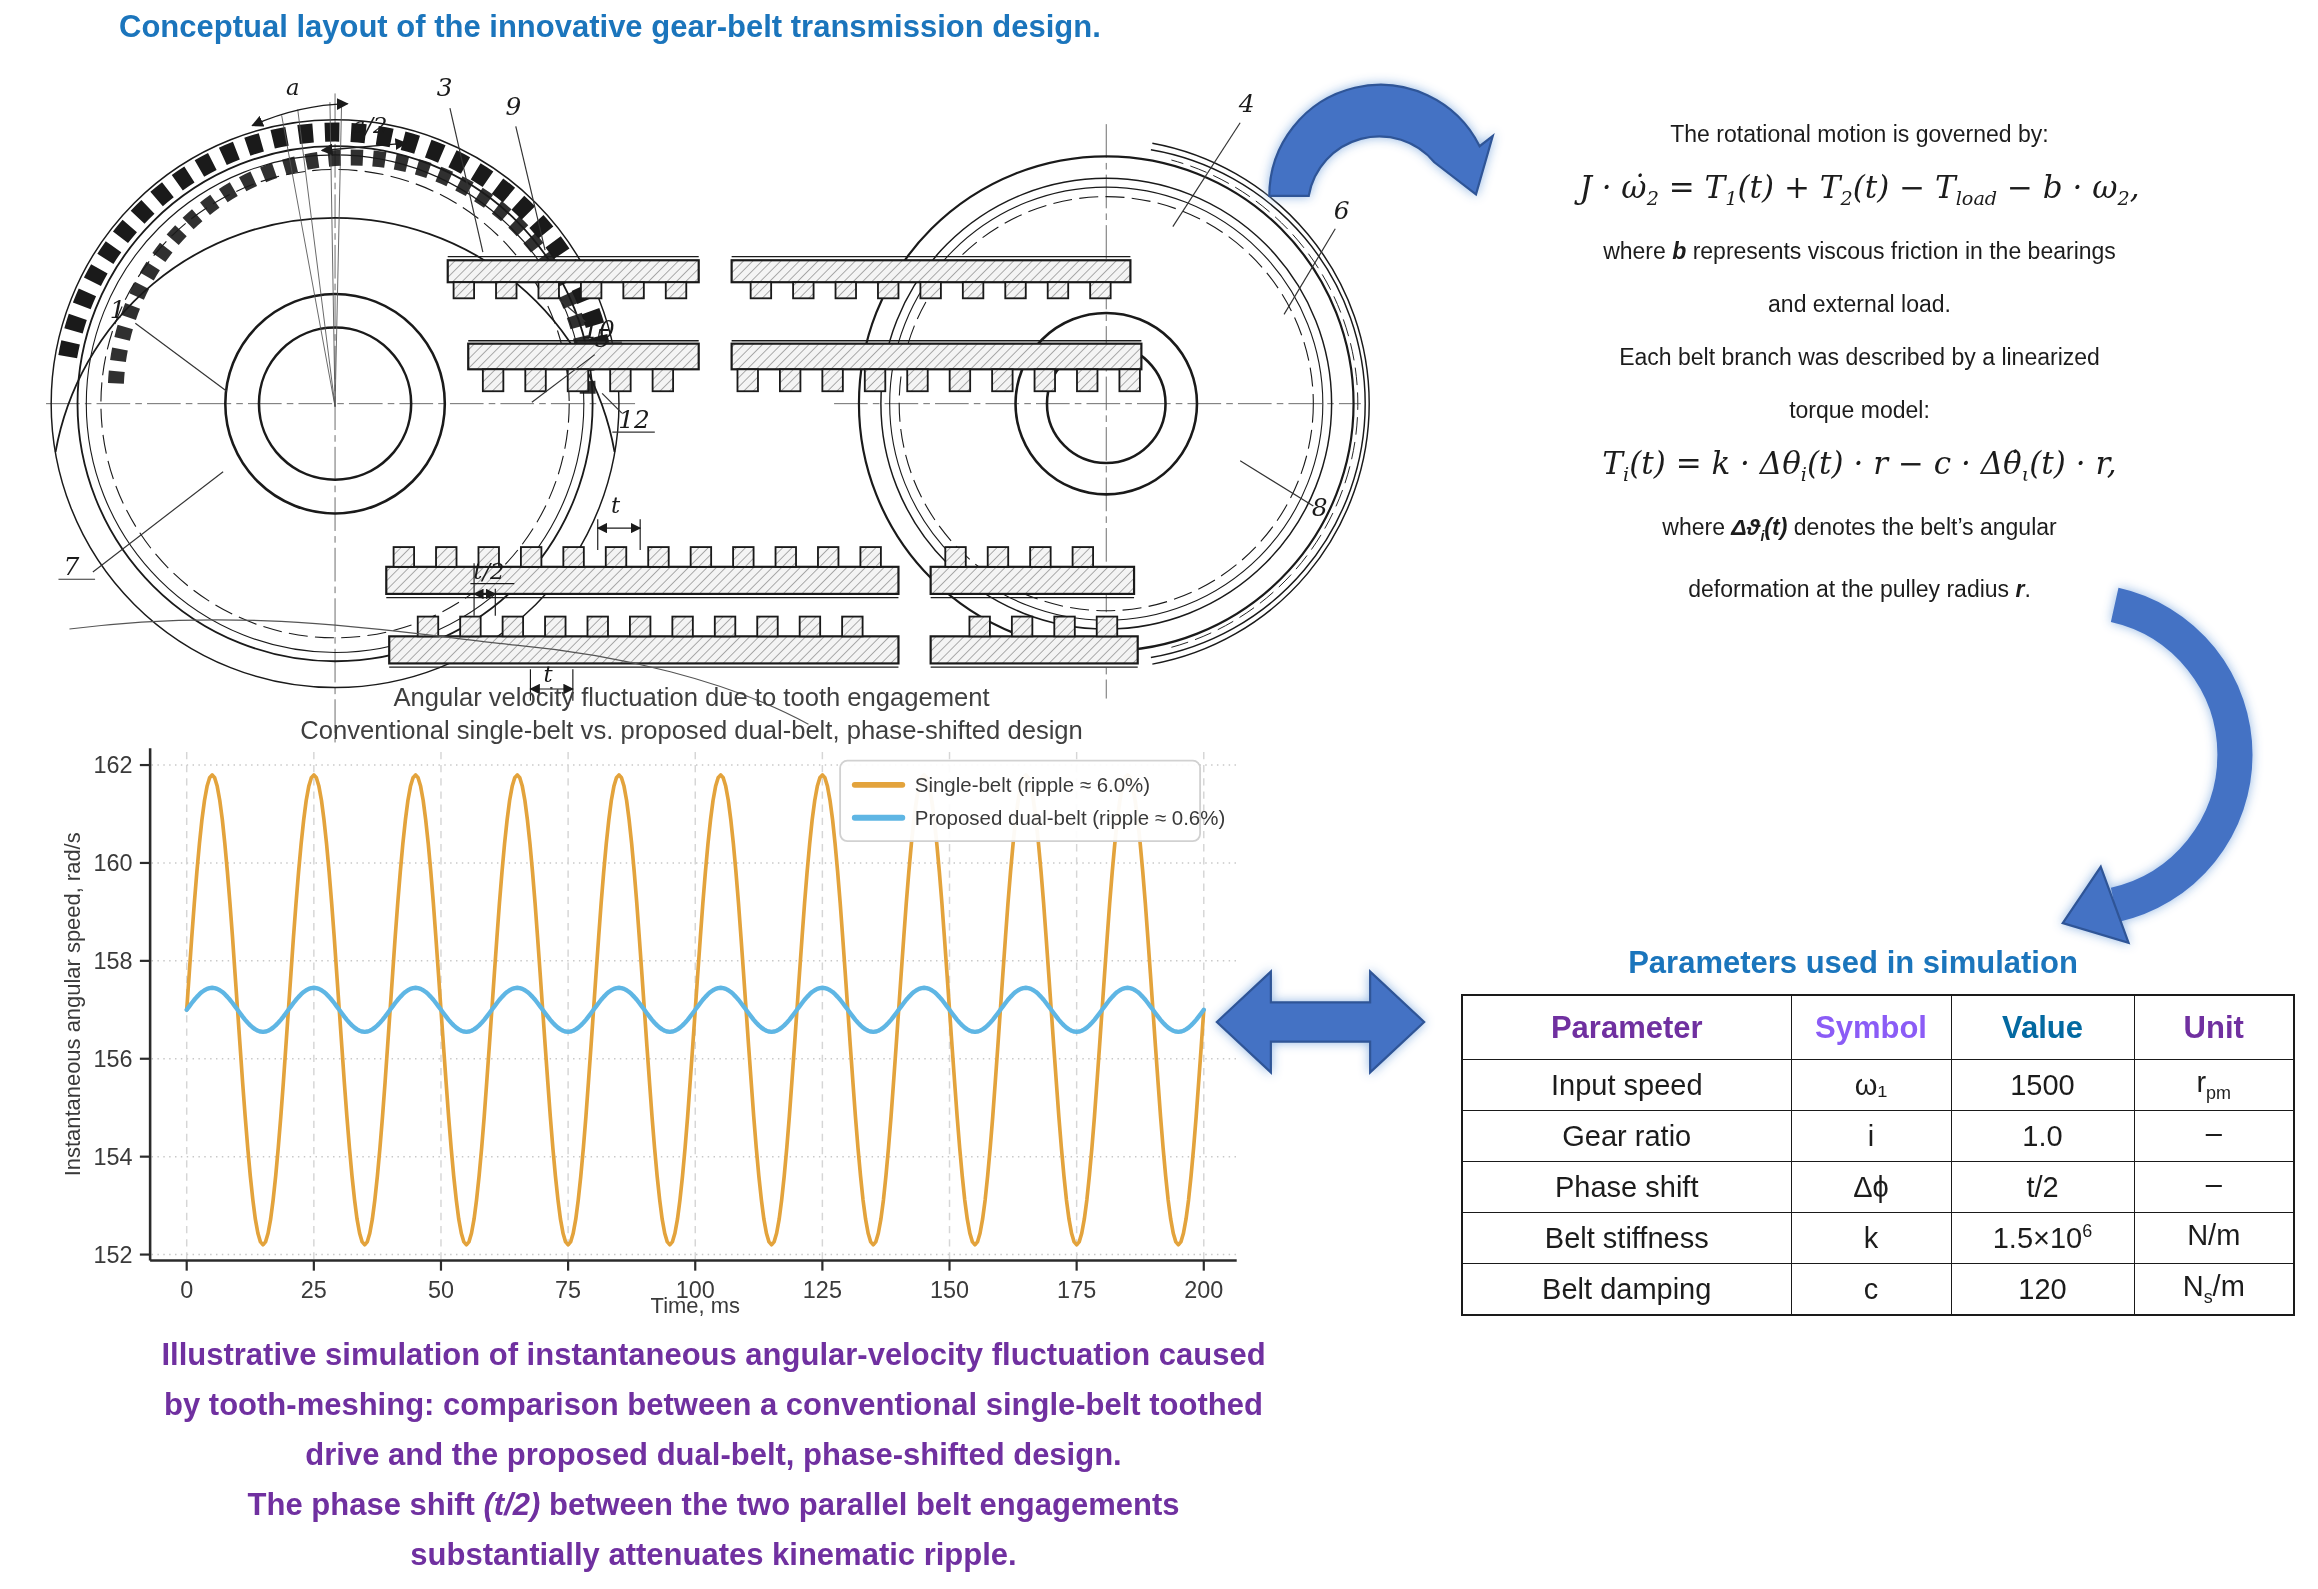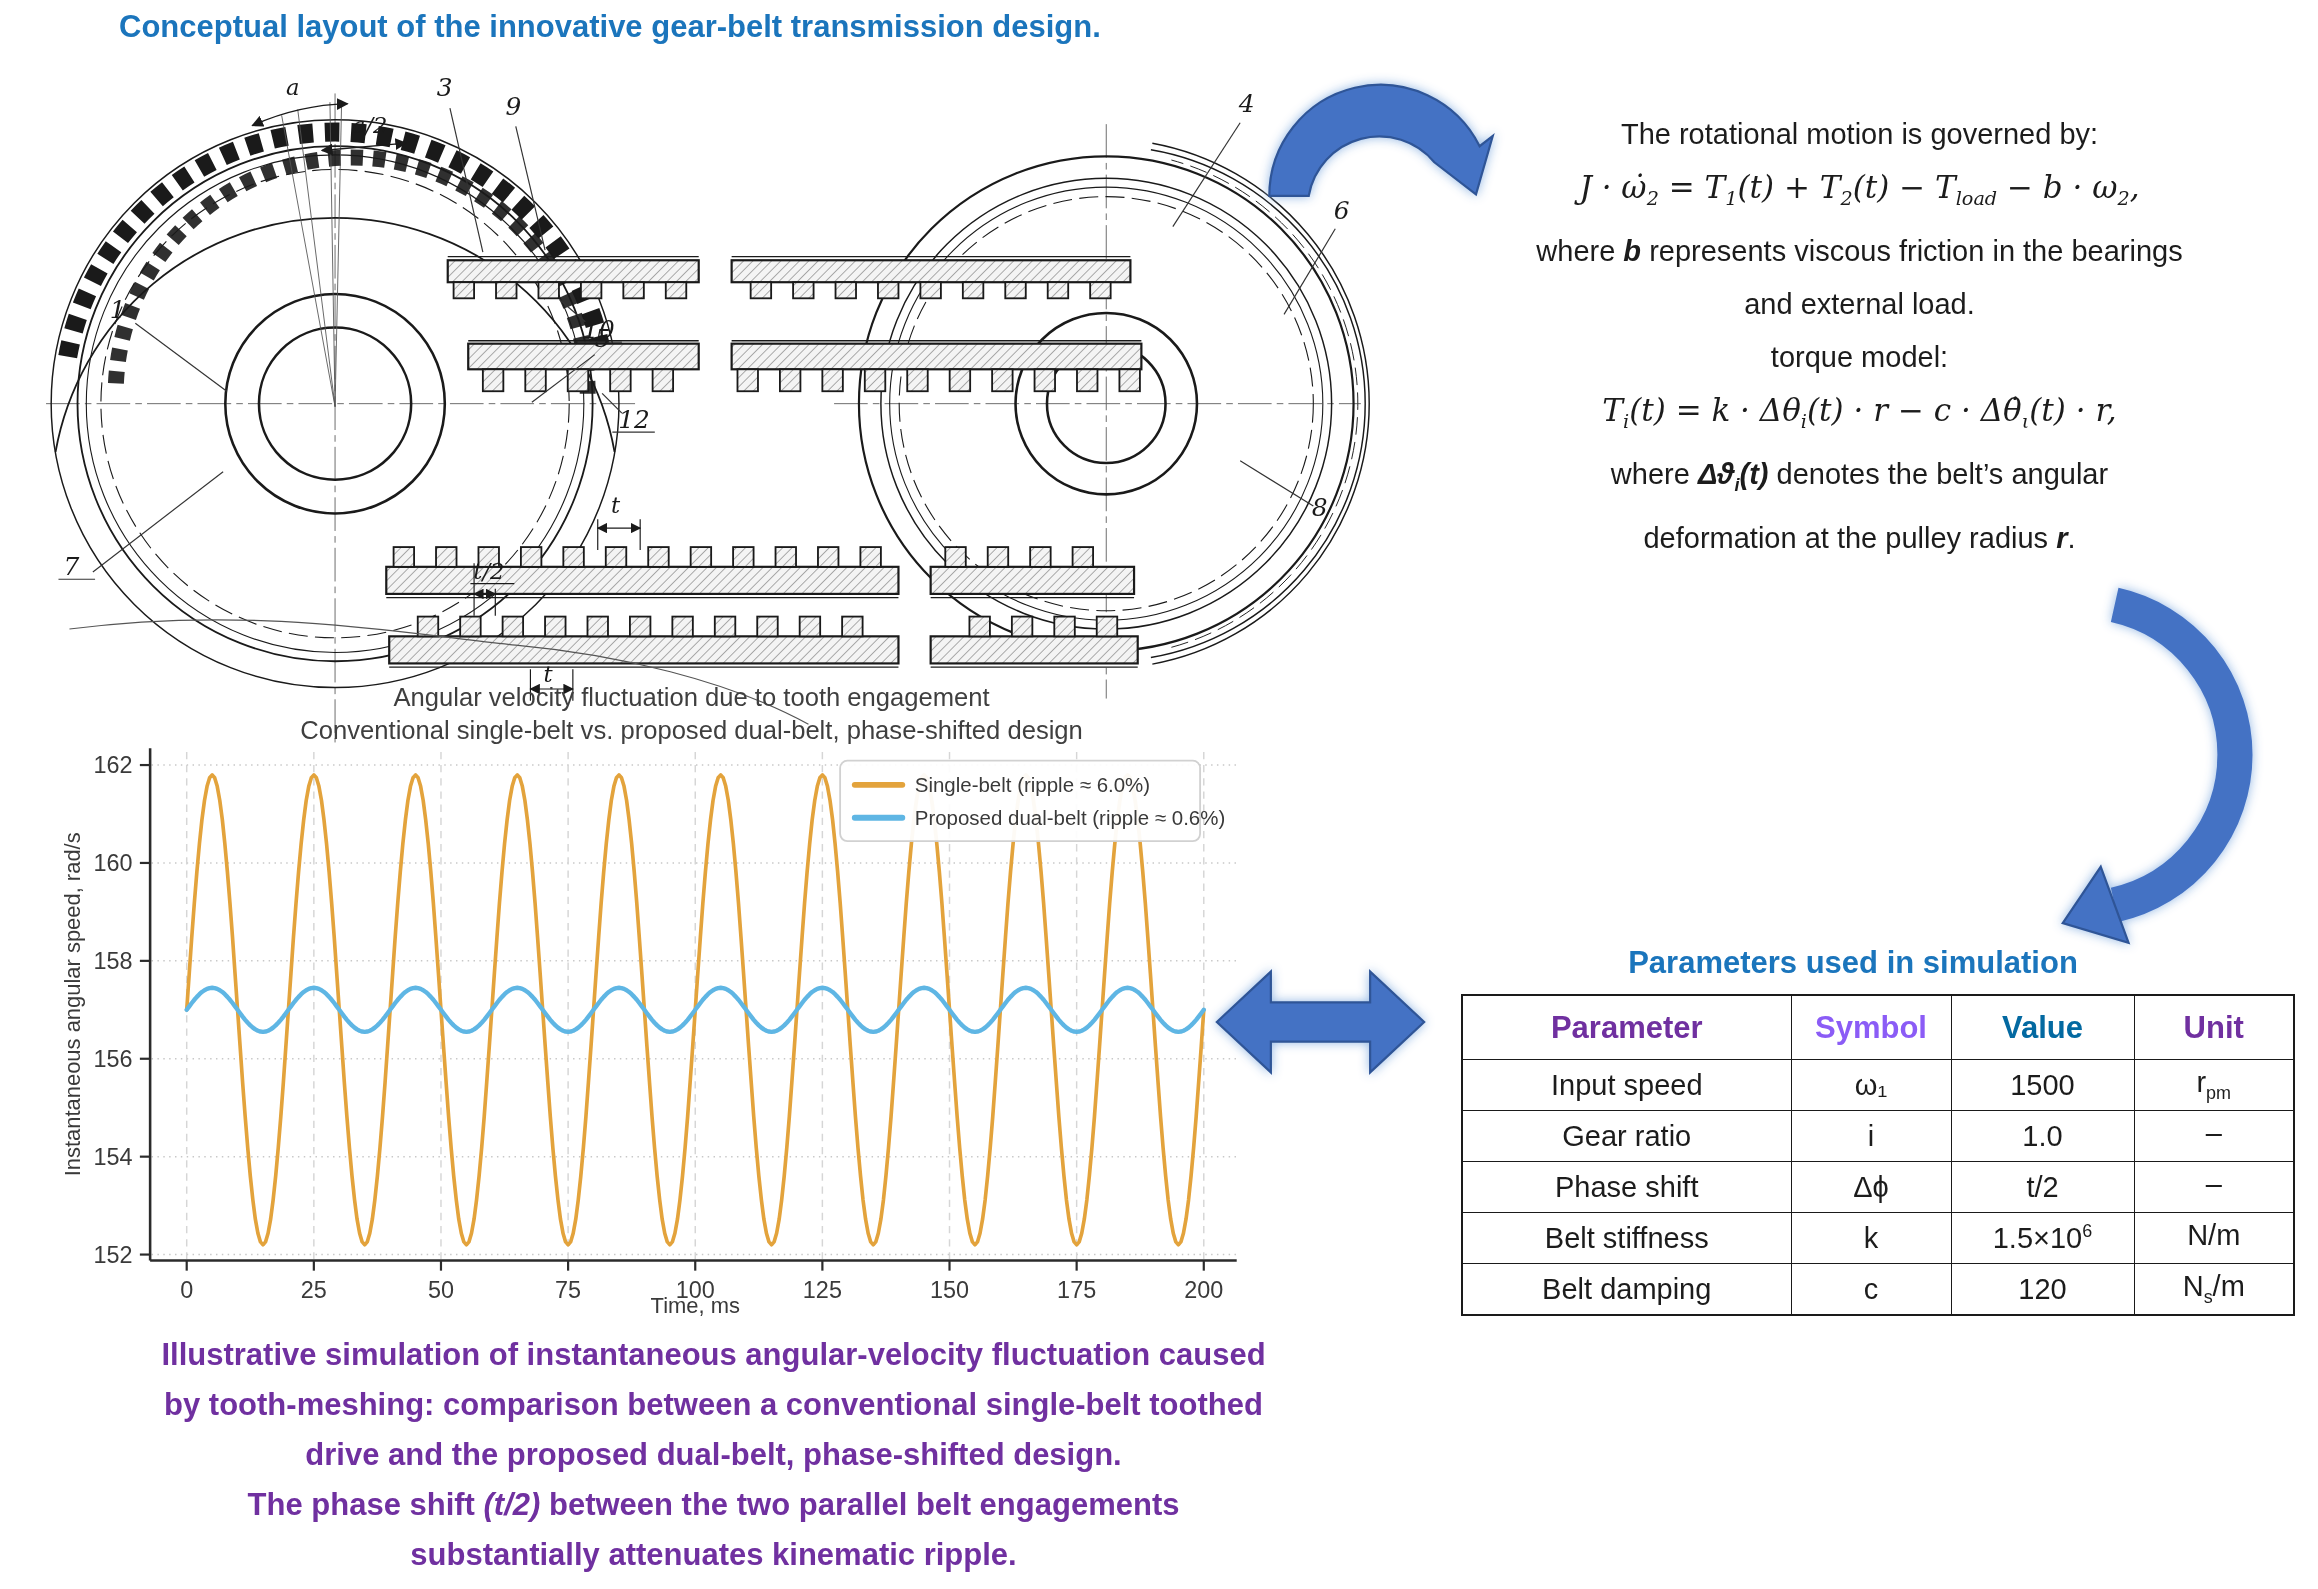--- a/index.html
+++ b/index.html
@@ -11,7 +11,7 @@
   .slide-title{left:119px;top:8.8px;font-size:31px;font-weight:bold;}
   
   .theory{left:1401px;top:108px;width:917px;text-align:center;}
-  .theory .tline{font-size:29px;line-height:53px;white-space:nowrap;}
+  .theory .tline{font-size:23px;line-height:53px;white-space:nowrap;}
   .theory .math{font-family:"DejaVu Serif",serif;font-style:italic;font-size:31px;}
   sub{font-size:62%;}
   sup{font-size:62%;}

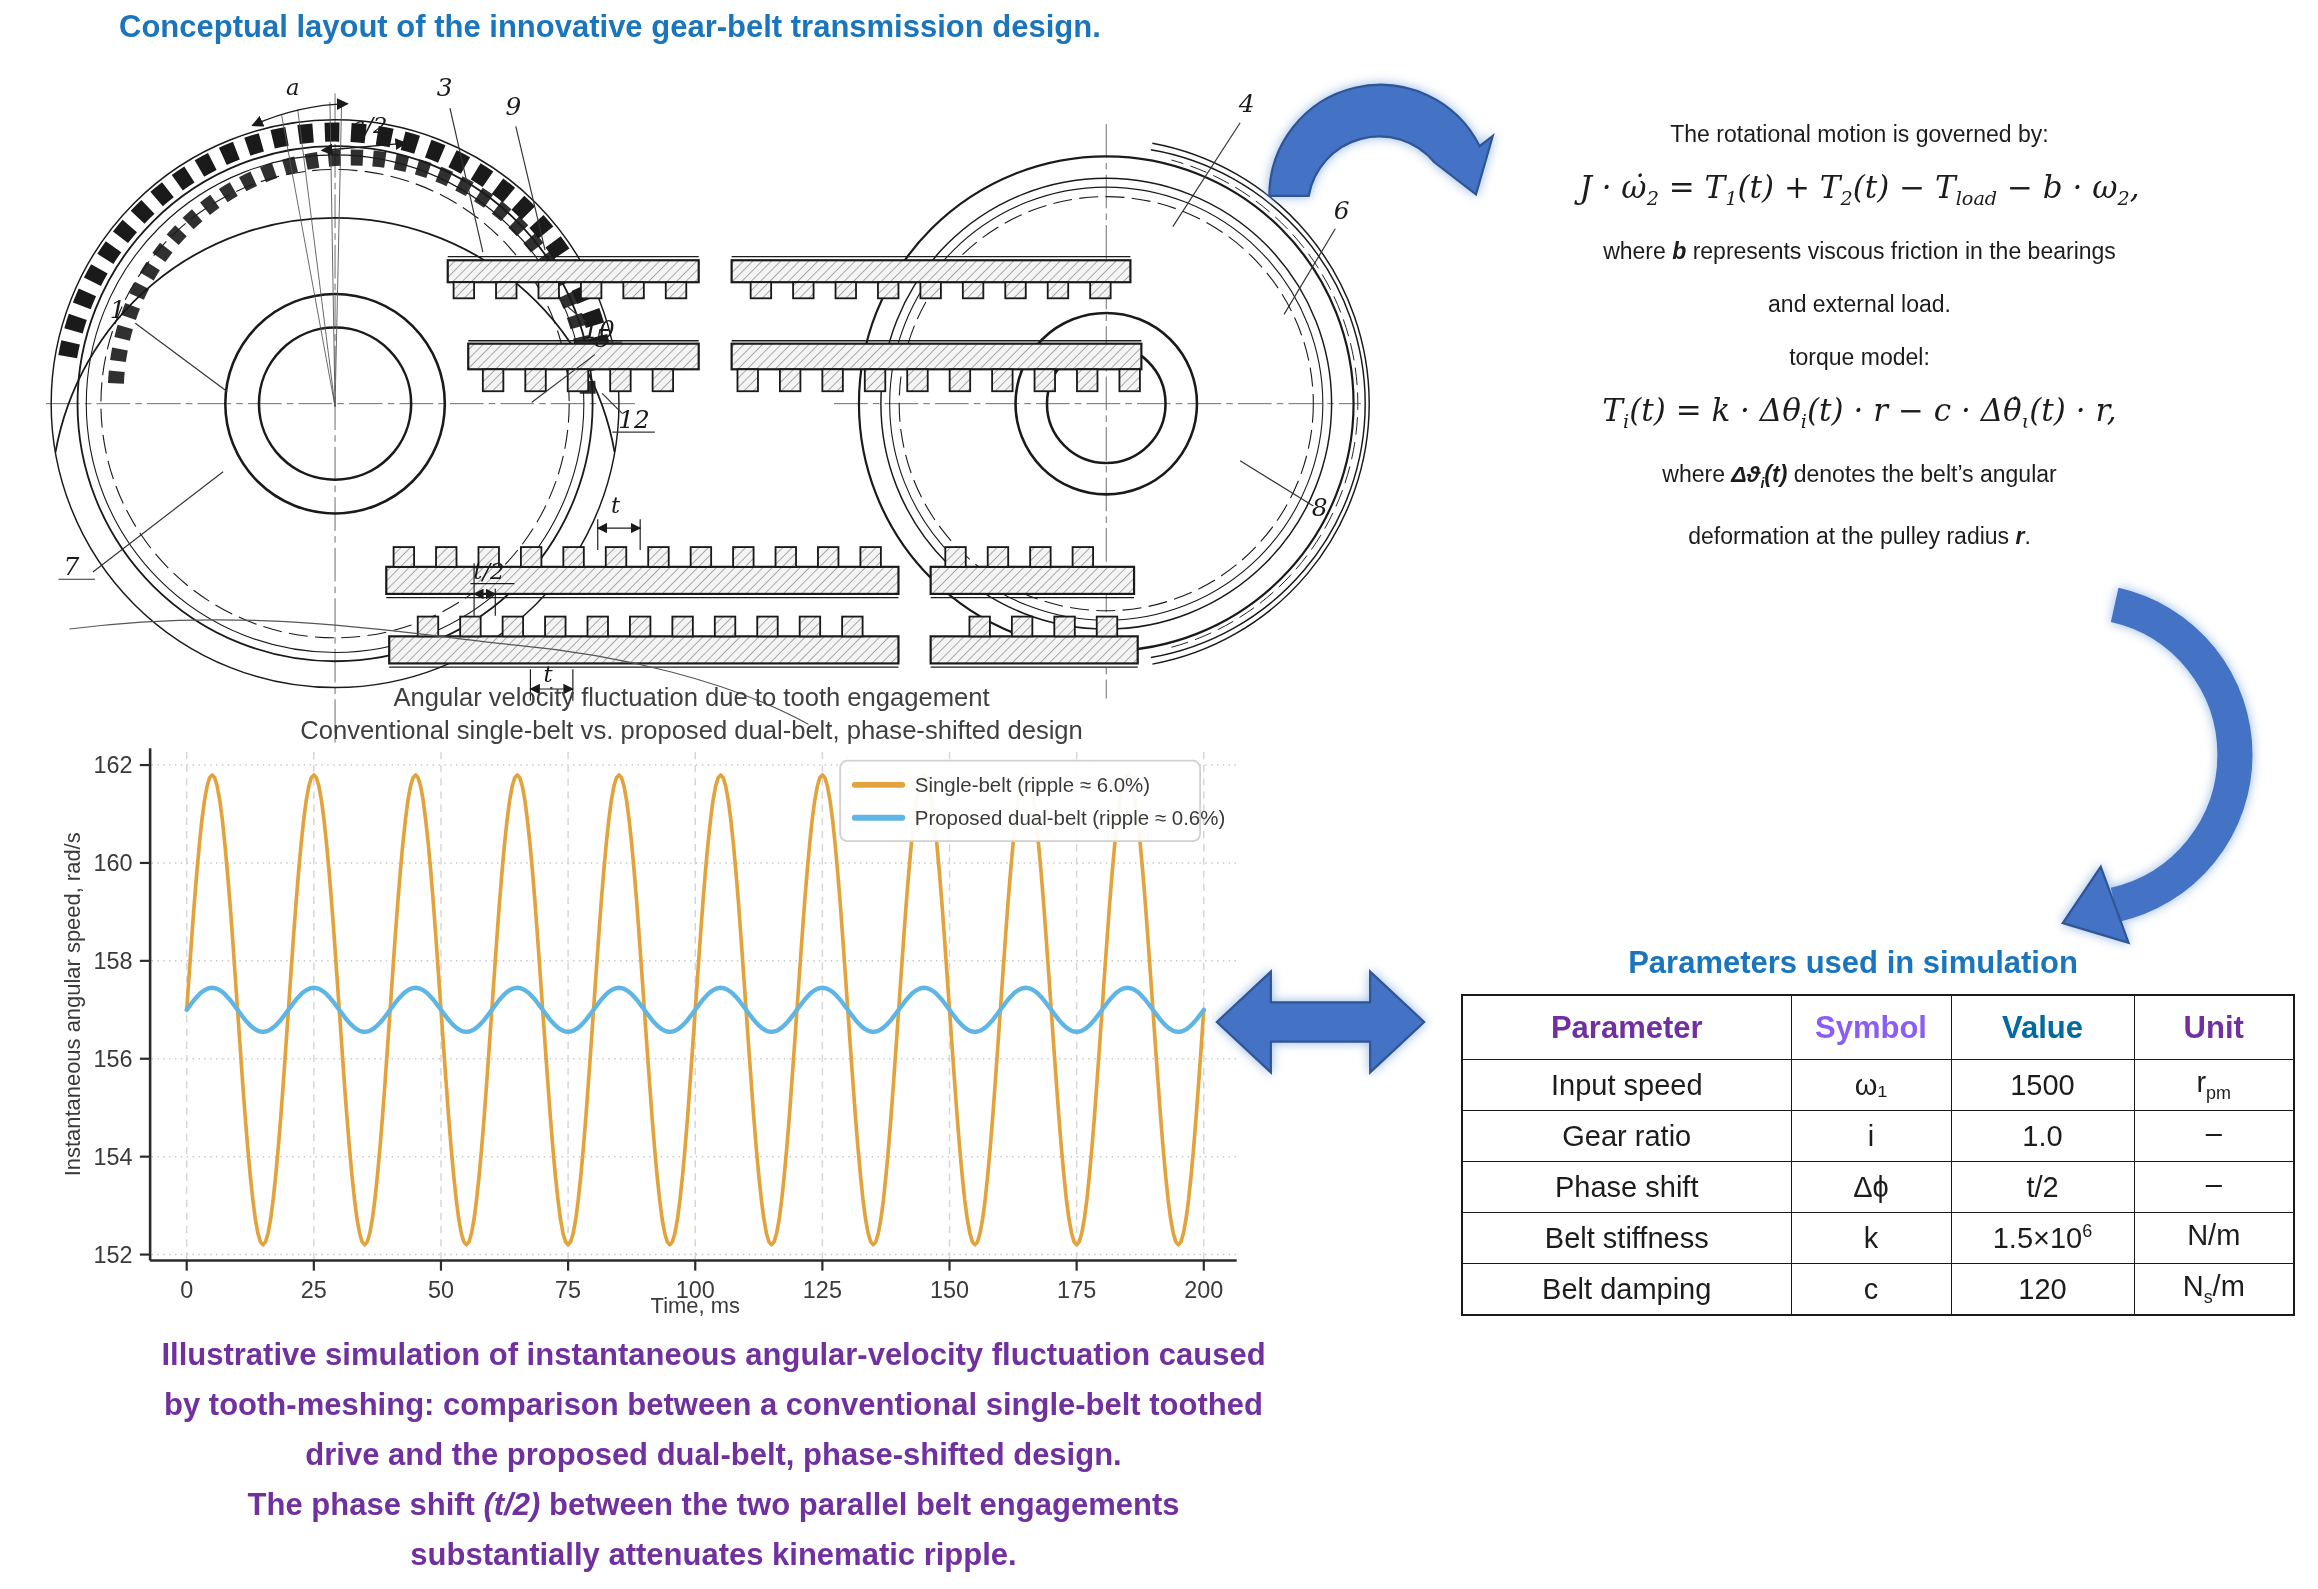--- a/index.html
+++ b/index.html
@@ -371,6 +371,7 @@
     <div class="tline math"><span>J · ω̇</span><sub>2</sub><span> = T</span><sub>1</sub><span>(t) + T</span><sub>2</sub><span>(t) − T</span><sub>load</sub><span> − b · ω</span><sub>2</sub><span>,</span></div>
     <div class="tline"><span>where </span><span style="font-weight: bold; font-style: italic;">b</span><span> represents viscous friction in the bearings</span></div>
     <div class="tline"><span>and external load.</span></div>
+    <div class="tline"><span>Each belt branch was described by a linearized</span></div>
     <div class="tline"><span>torque model:</span></div>
     <div class="tline math"><span>T</span><sub>i</sub><span>(t) = k · Δθ</span><sub>i</sub><span>(t) · r − c · Δθ̇</span><sub>ι</sub><span>(t) · r,</span></div>
     <div class="tline"><span>where </span><span style="font-weight: bold; font-style: italic;">Δϑ</span><sub style="font-weight: bold; font-style: italic;">i</sub><span style="font-weight: bold; font-style: italic;">(t)</span><span> denotes the belt’s angular</span></div>

